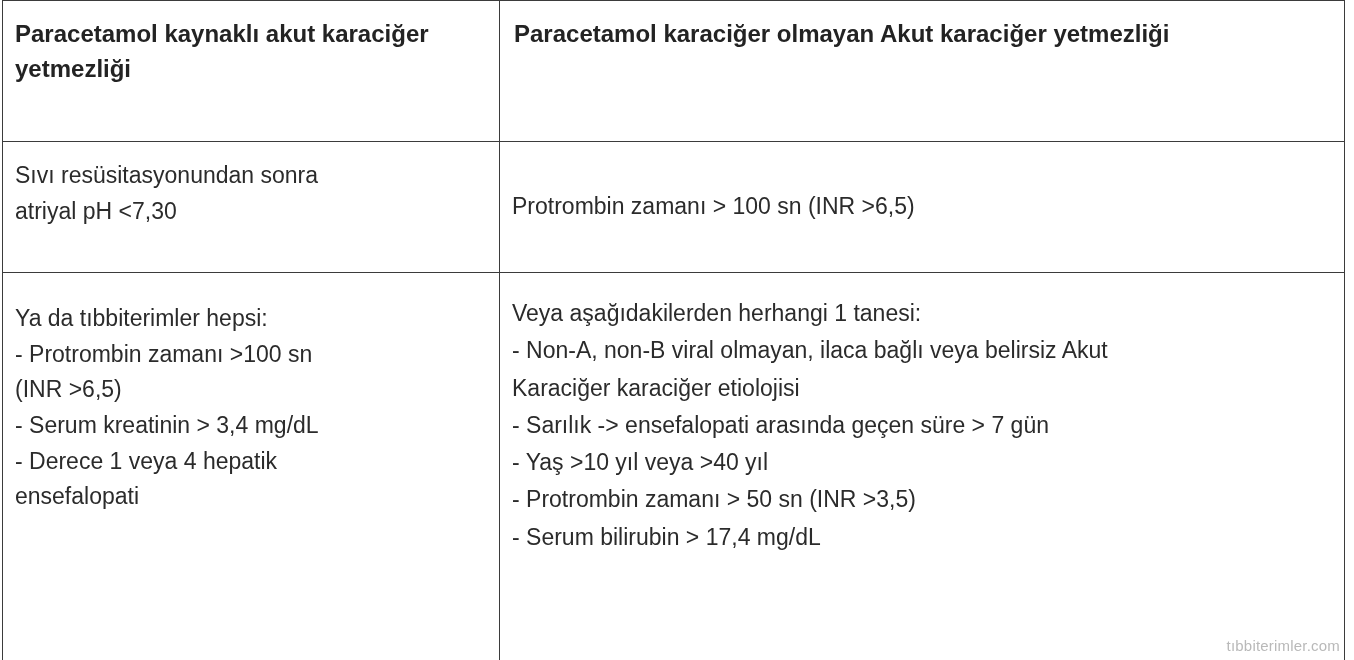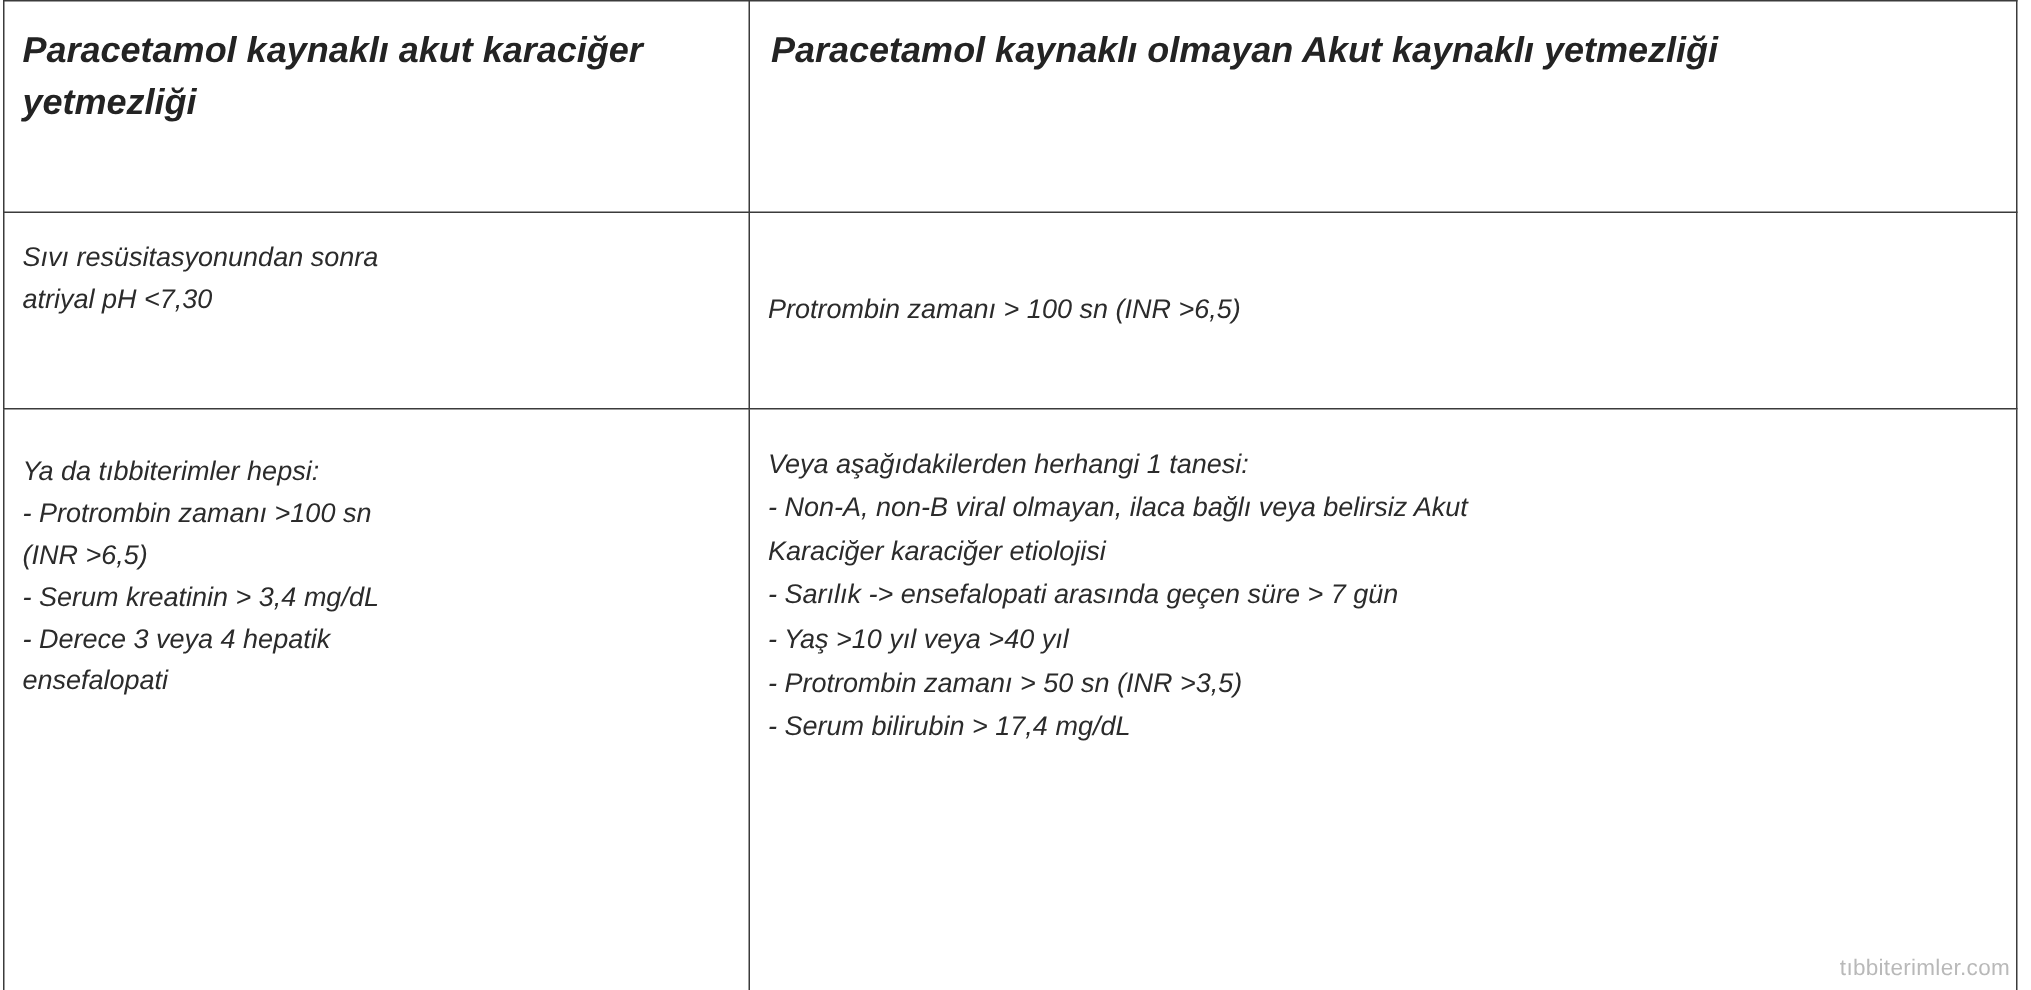--- a/index.html
+++ b/index.html
@@ -35,7 +35,6 @@
     vertical-align: top;
     padding: 14px 10px 14px 12px;
     text-align: left;
-    font-style: italic;
   }
   table.criteria-table th {
     font-size: 24px;

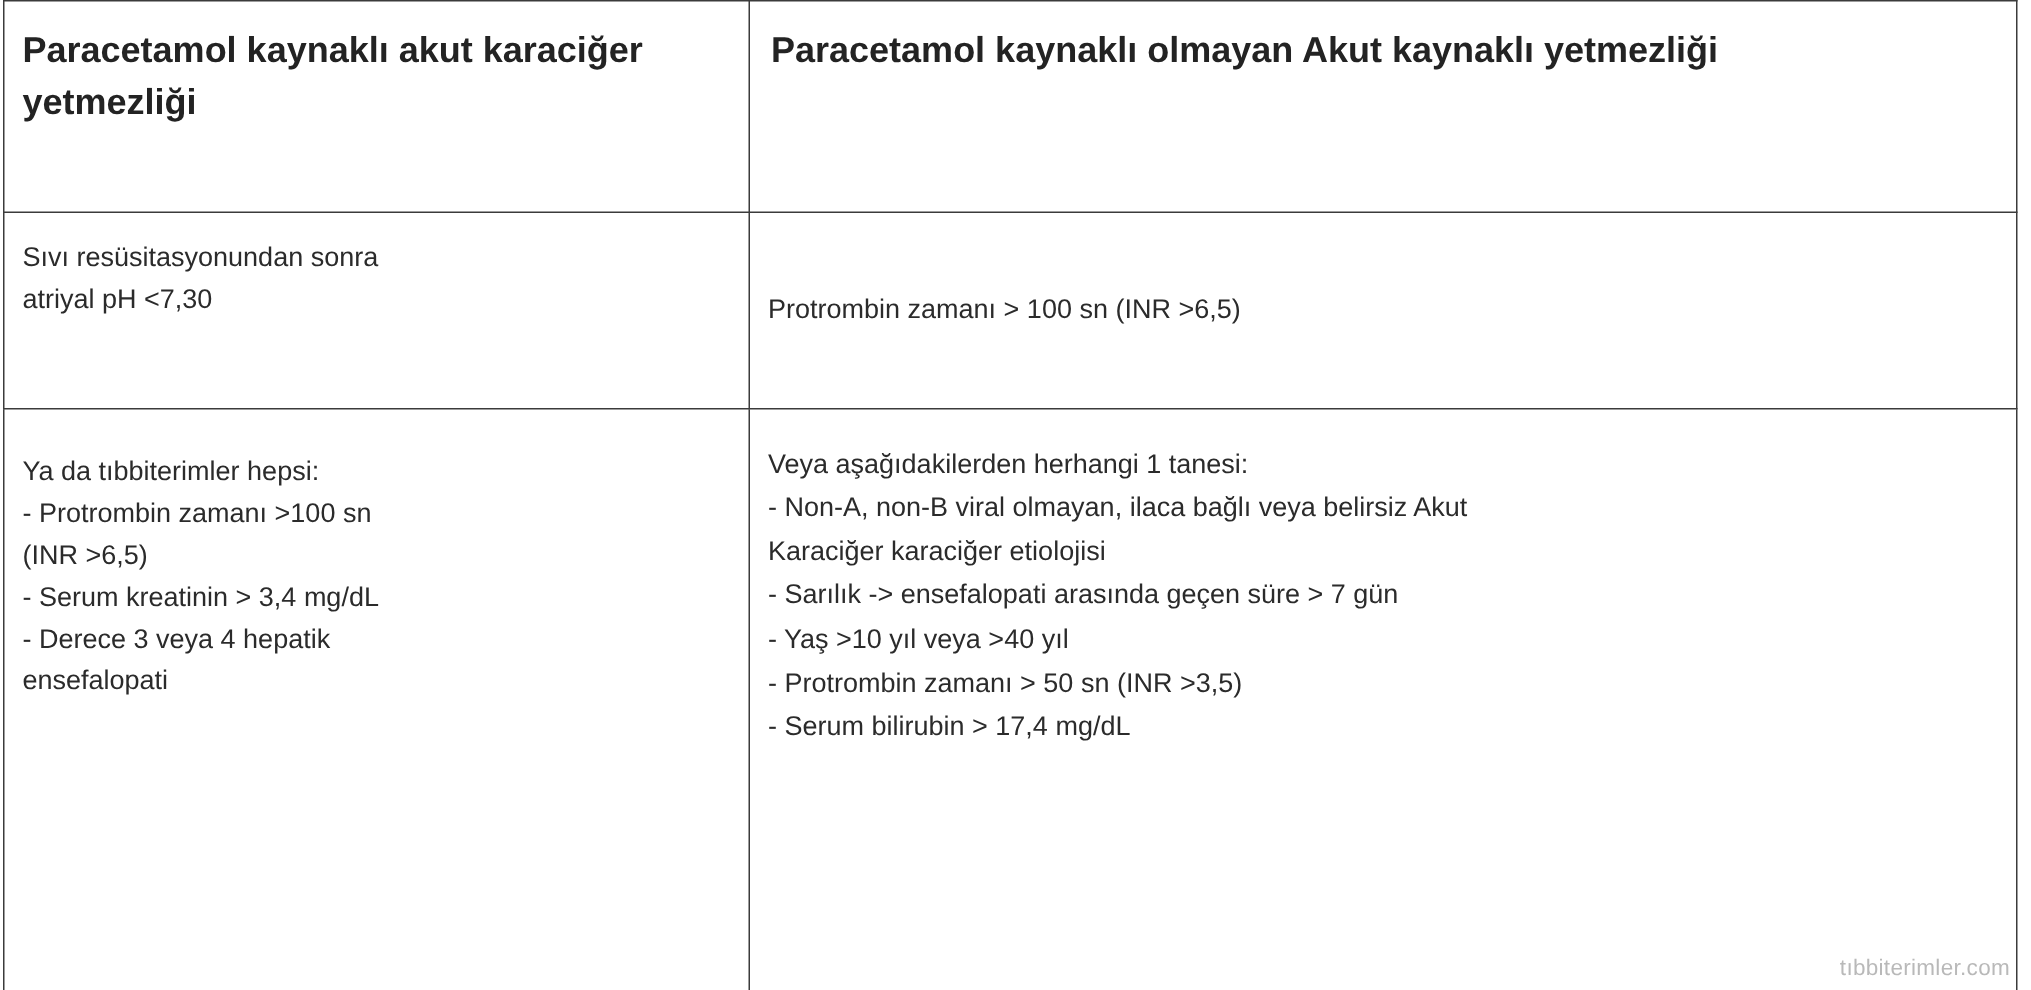--- a/index.html
+++ b/index.html
@@ -95,7 +95,7 @@
     <thead>
       <tr class="row-header">
         <th class="header-left">Paracetamol kaynaklı akut karaciğer yetmezliği</th>
-        <th class="header-right">Paracetamol kaynaklı olmayan Akut kaynaklı yetmezliği</th>
+        <th class="header-right">Paracetamol karaciğer olmayan Akut karaciğer yetmezliği</th>
       </tr>
     </thead>
     <tbody>

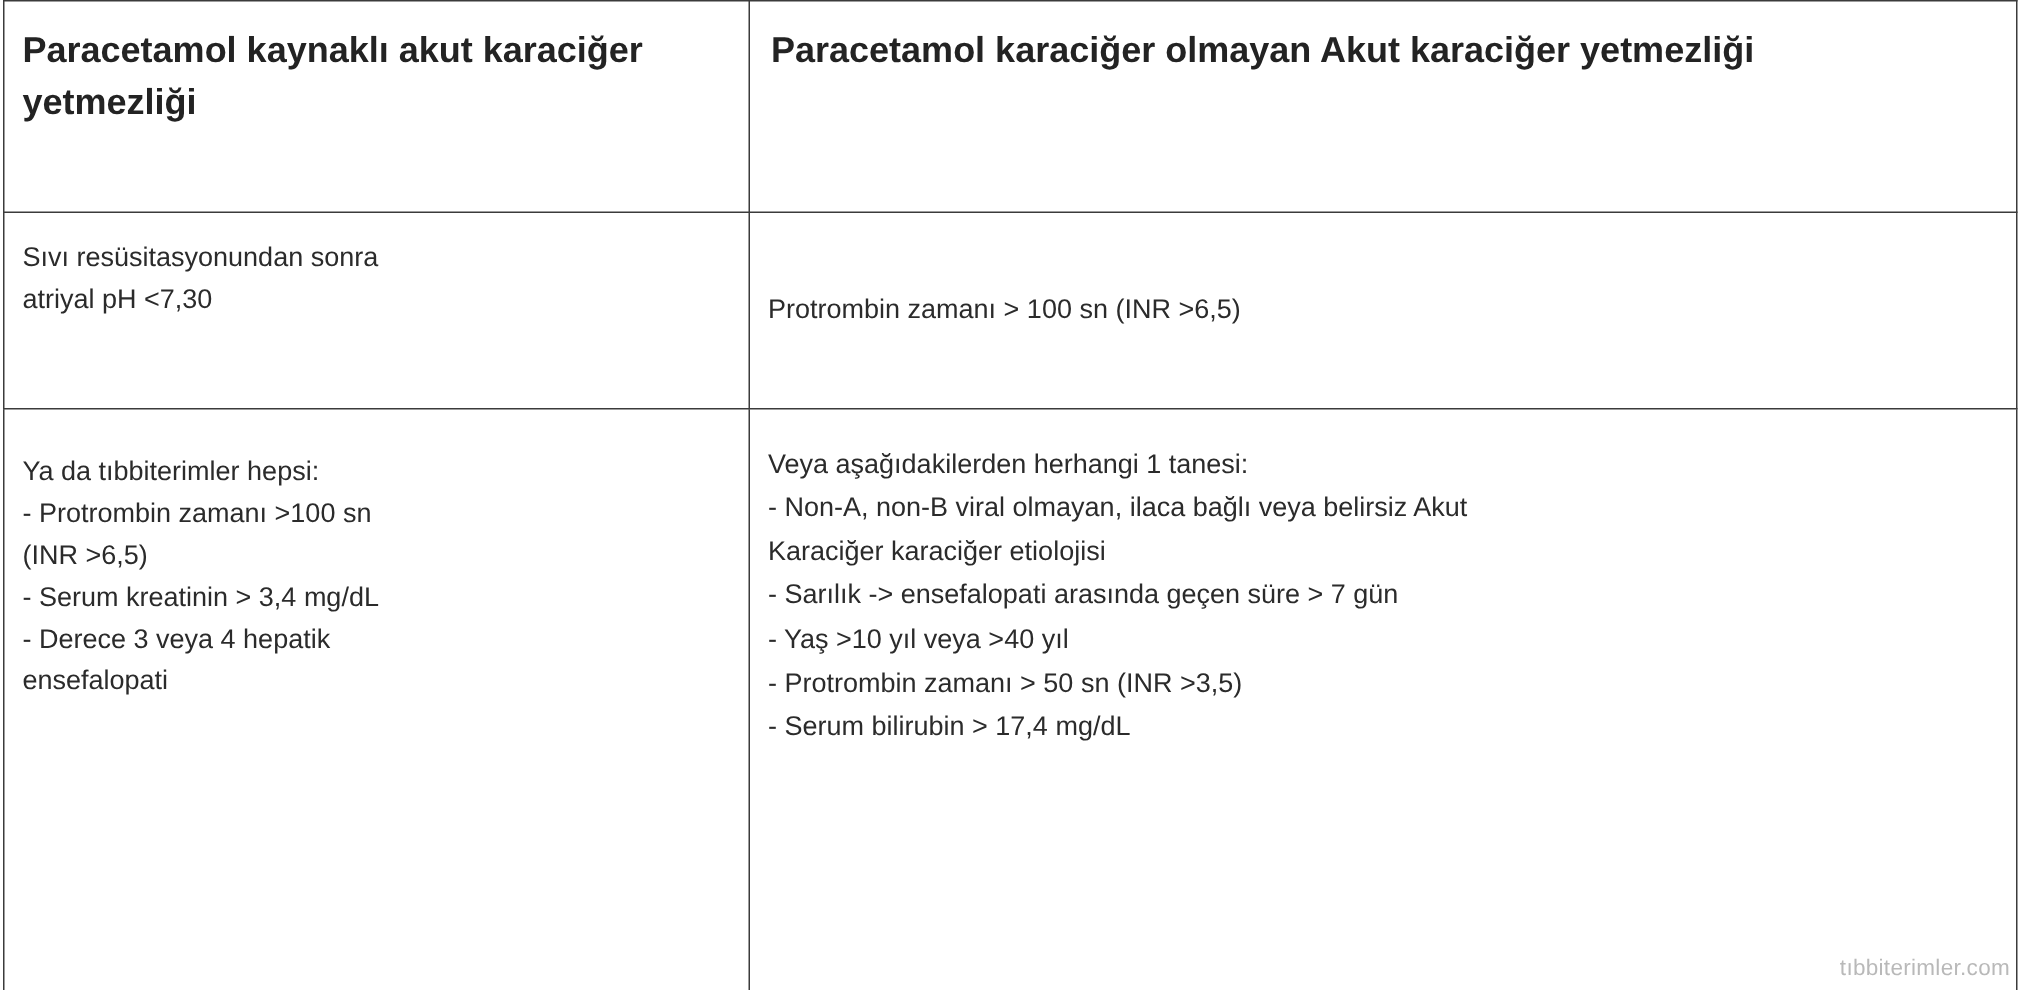--- a/index.html
+++ b/index.html
@@ -50,7 +50,7 @@
   .row-header th { height: 108px; }
 
   td.cell {
-    font-size: 18px;
+    font-size: 23px;
     line-height: 1.5;
     color: #2b2b2b;
     font-weight: 400;

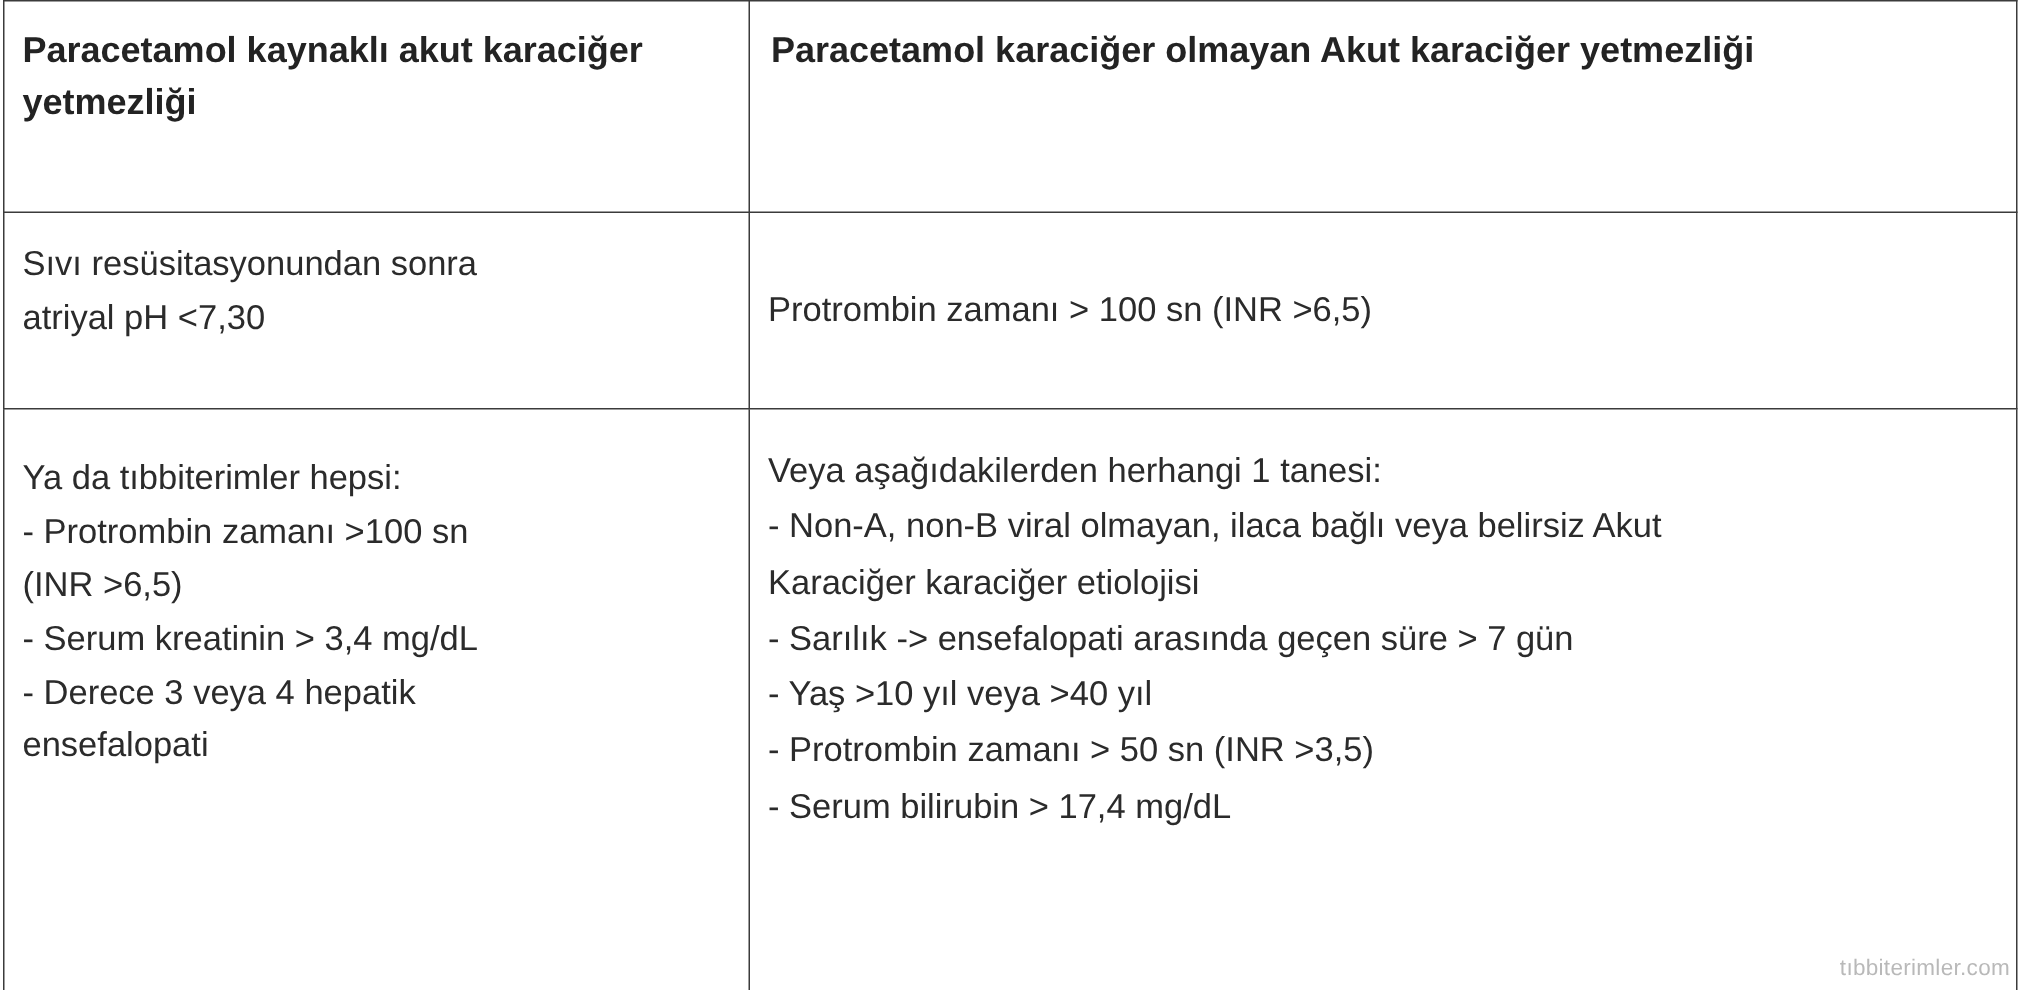--- a/index.html
+++ b/index.html
@@ -114,7 +114,7 @@
           <span class="line">- Protrombin zamanı &gt;100 sn</span>
           <span class="line">(INR &gt;6,5)</span>
           <span class="line">- Serum kreatinin &gt; 3,4 mg/dL</span>
-          <span class="line">- Derece 3 veya 4 hepatik</span>
+          <span class="line">- Derece 1 veya 4 hepatik</span>
           <span class="line">ensefalopati</span>
         </td>
         <td class="cell cell-right">

